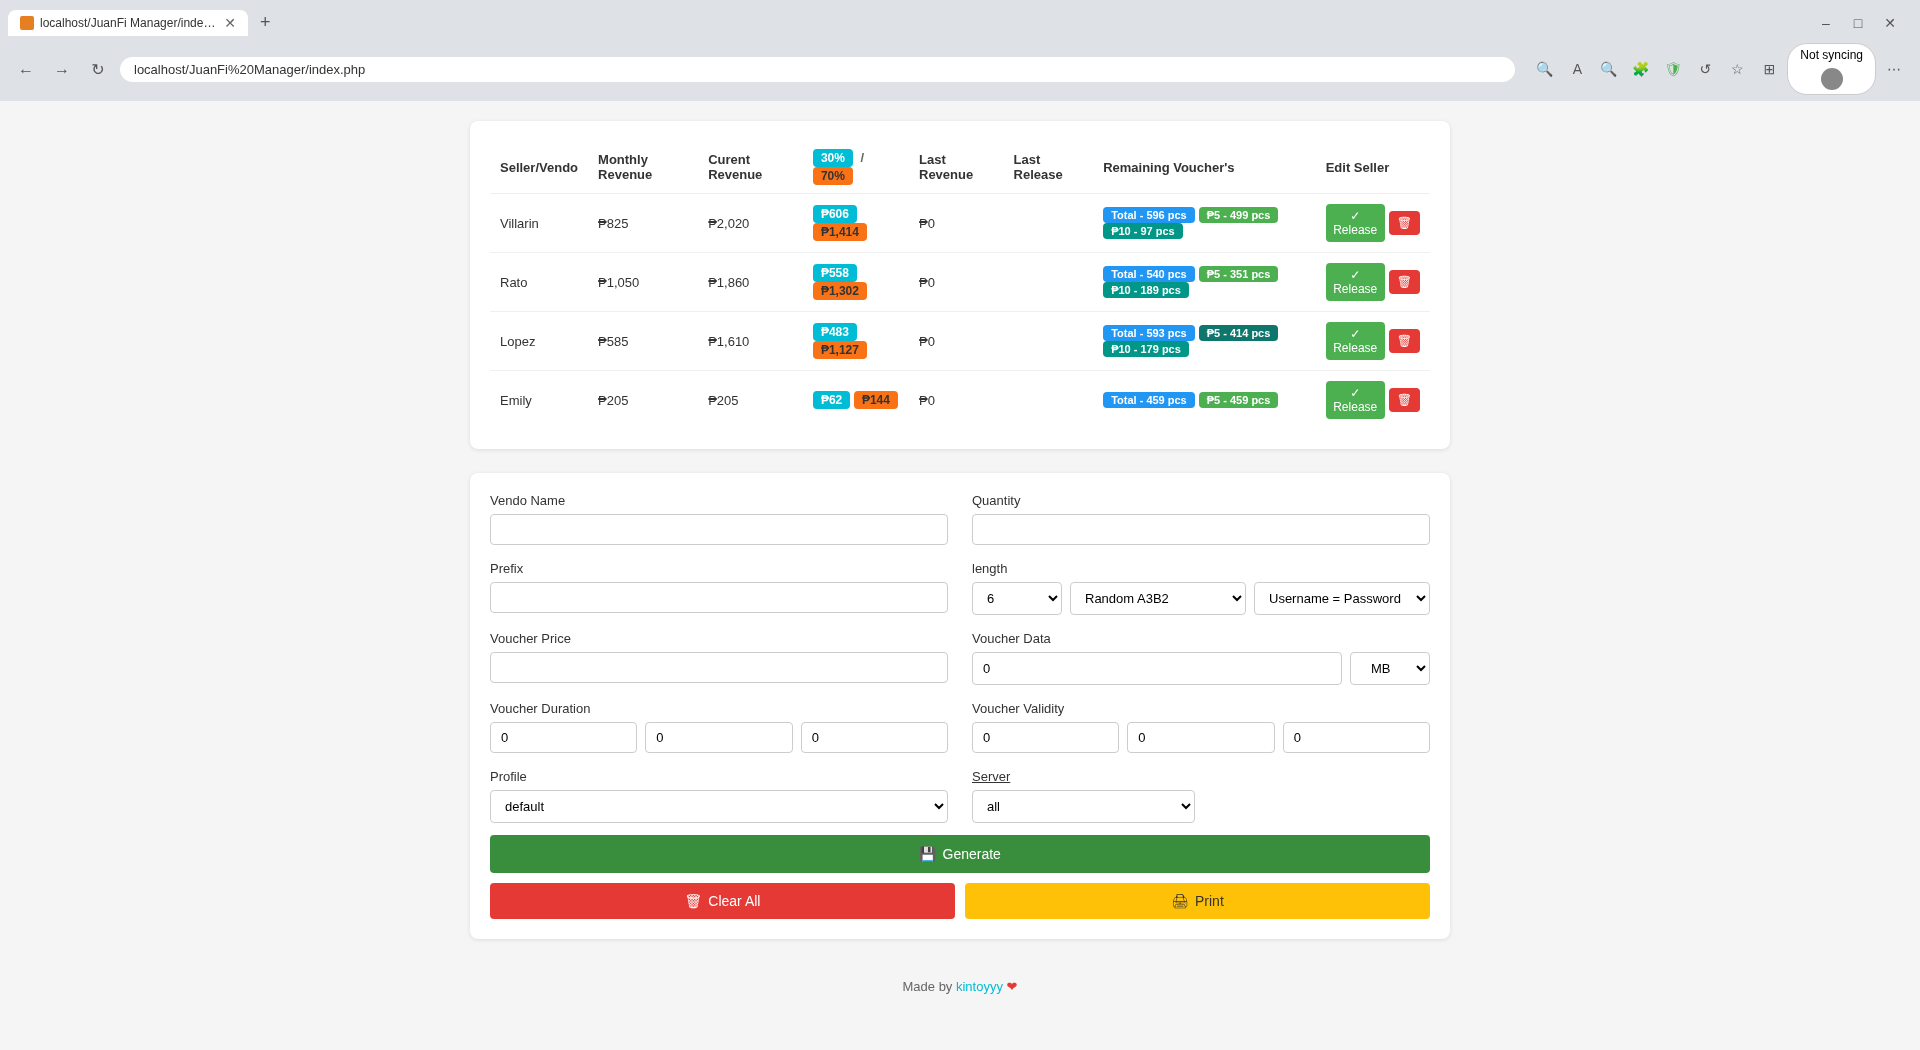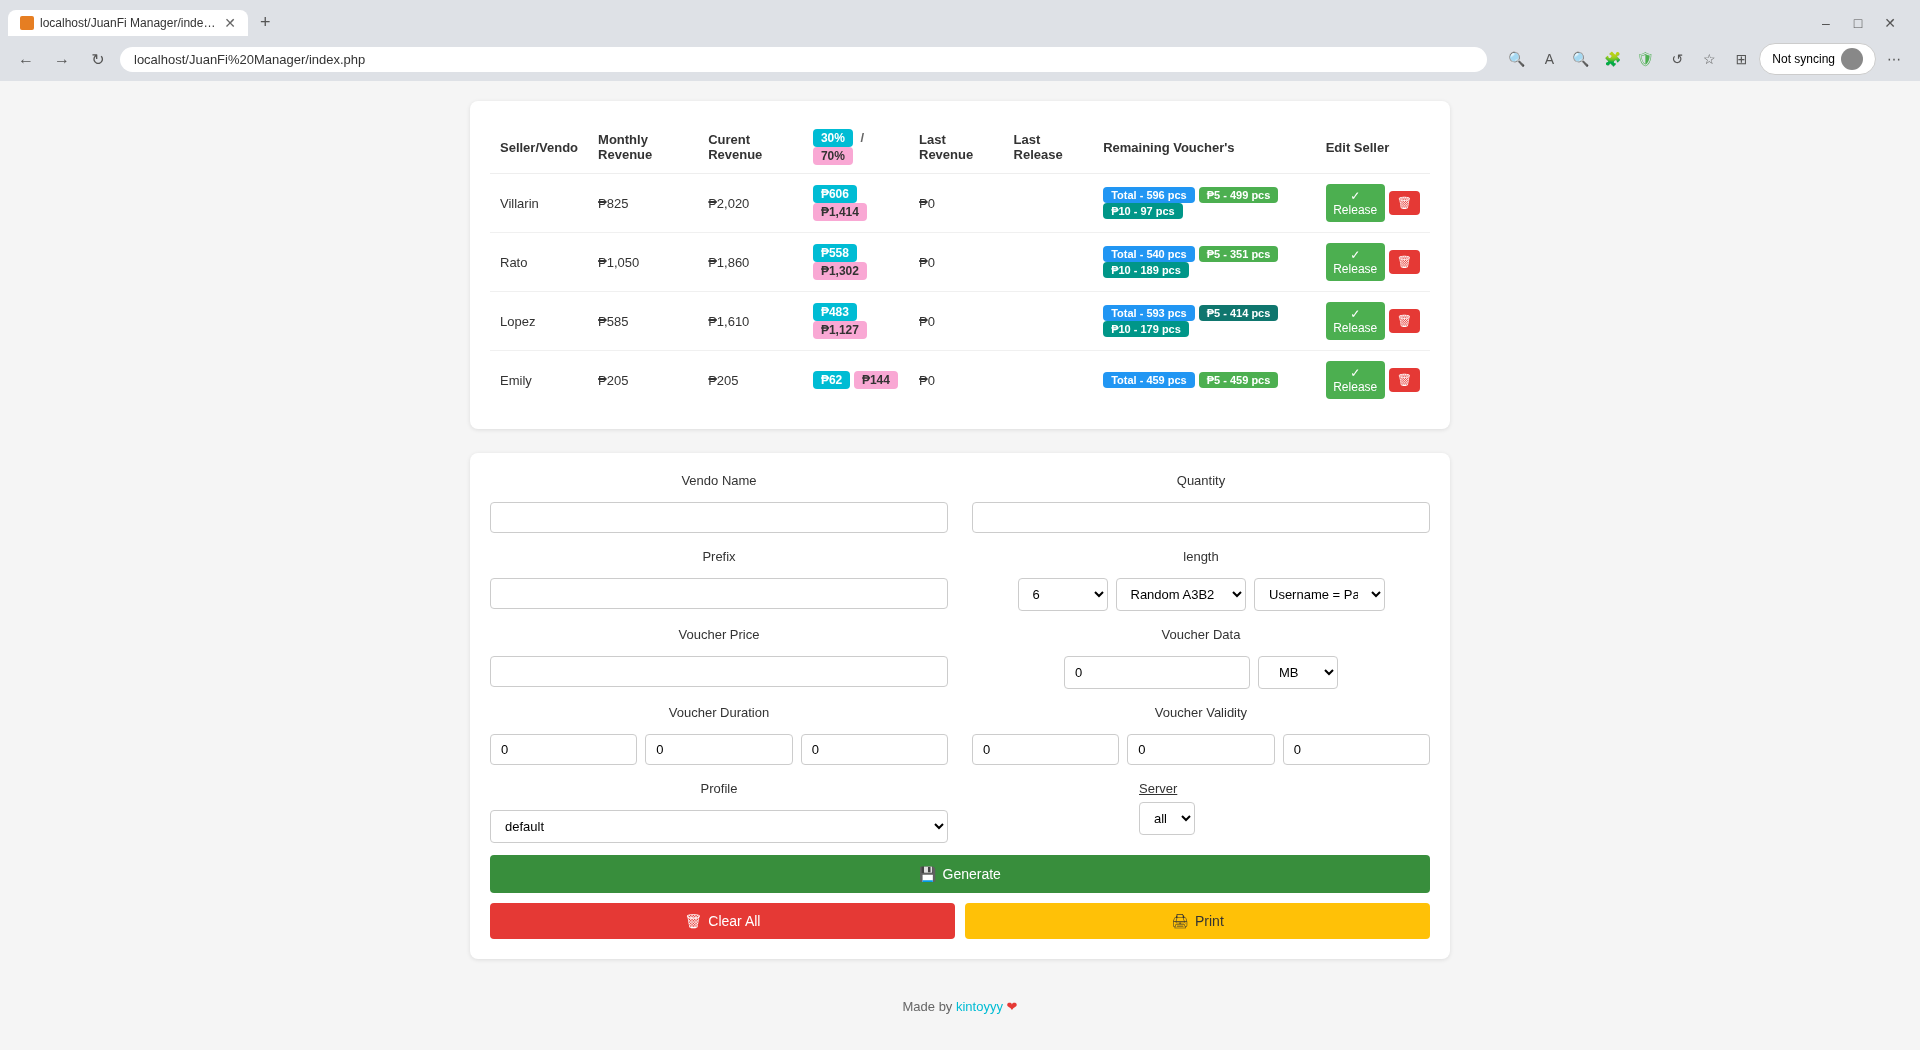--- a/index.html
+++ b/index.html
@@ -21,7 +21,7 @@
     .address-input { flex: 1; background: #fff; border: none; border-radius: 20px; padding: 5px 14px; font-size: 13px; color: #333; outline: none; }
     .toolbar-icons { display: flex; gap: 4px; align-items: center; margin-left: 8px; }
     .toolbar-icon { width: 28px; height: 28px; display: flex; align-items: center; justify-content: center; cursor: pointer; border-radius: 4px; color: #555; font-size: 14px; }
-    .sync-btn { background: #fff; border: 1px solid #ccc; border-radius: 20px; padding: 4px 12px; font-size: 12px; cursor: pointer; display: flex; align-items: center; gap: 6px; }
+    .sync-btn { background: #fff; border: 1px solid #ccc; border-radius: 20px; padding: 4px 12px; font-size: 12px; cursor: pointer; display: flex; align-items: center; gap: 6px; flex-direction: column; }
     .avatar { width: 22px; height: 22px; border-radius: 50%; background: #888; }
 
     

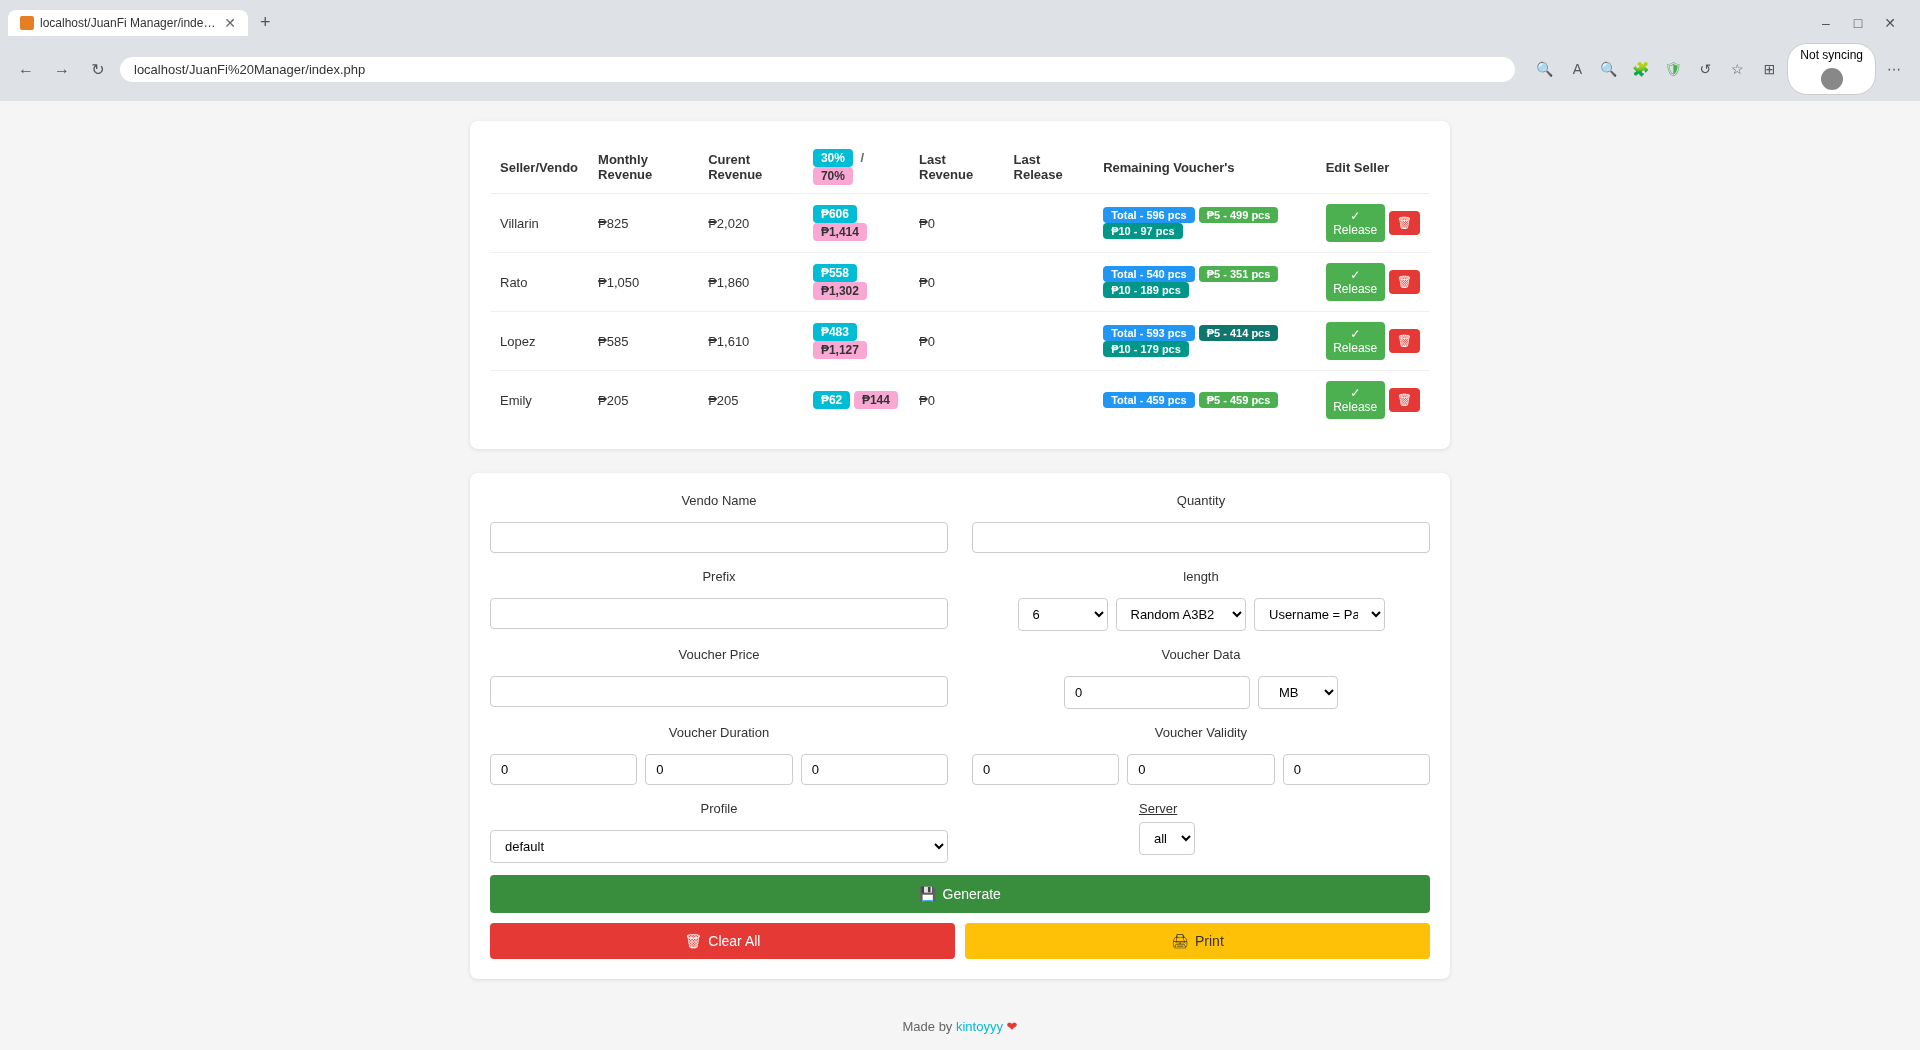--- a/index.html
+++ b/index.html
@@ -36,7 +36,7 @@
 
     .pct-badge { display: inline-block; border-radius: 4px; padding: 2px 8px; font-size: 12px; font-weight: 600; color: #fff; }
     .pct-cyan { background: #00bcd4; }
-    .pct-yellow { background: #f9a8d4; color: #333; }
+    .pct-yellow { background: #f97316; color: #333; }
     .pct-divider { margin: 0 4px; color: #666; }
 
     .tag-badge { display: inline-block; border-radius: 4px; padding: 2px 8px; font-size: 11px; font-weight: 600; color: #fff; margin-right: 4px; }

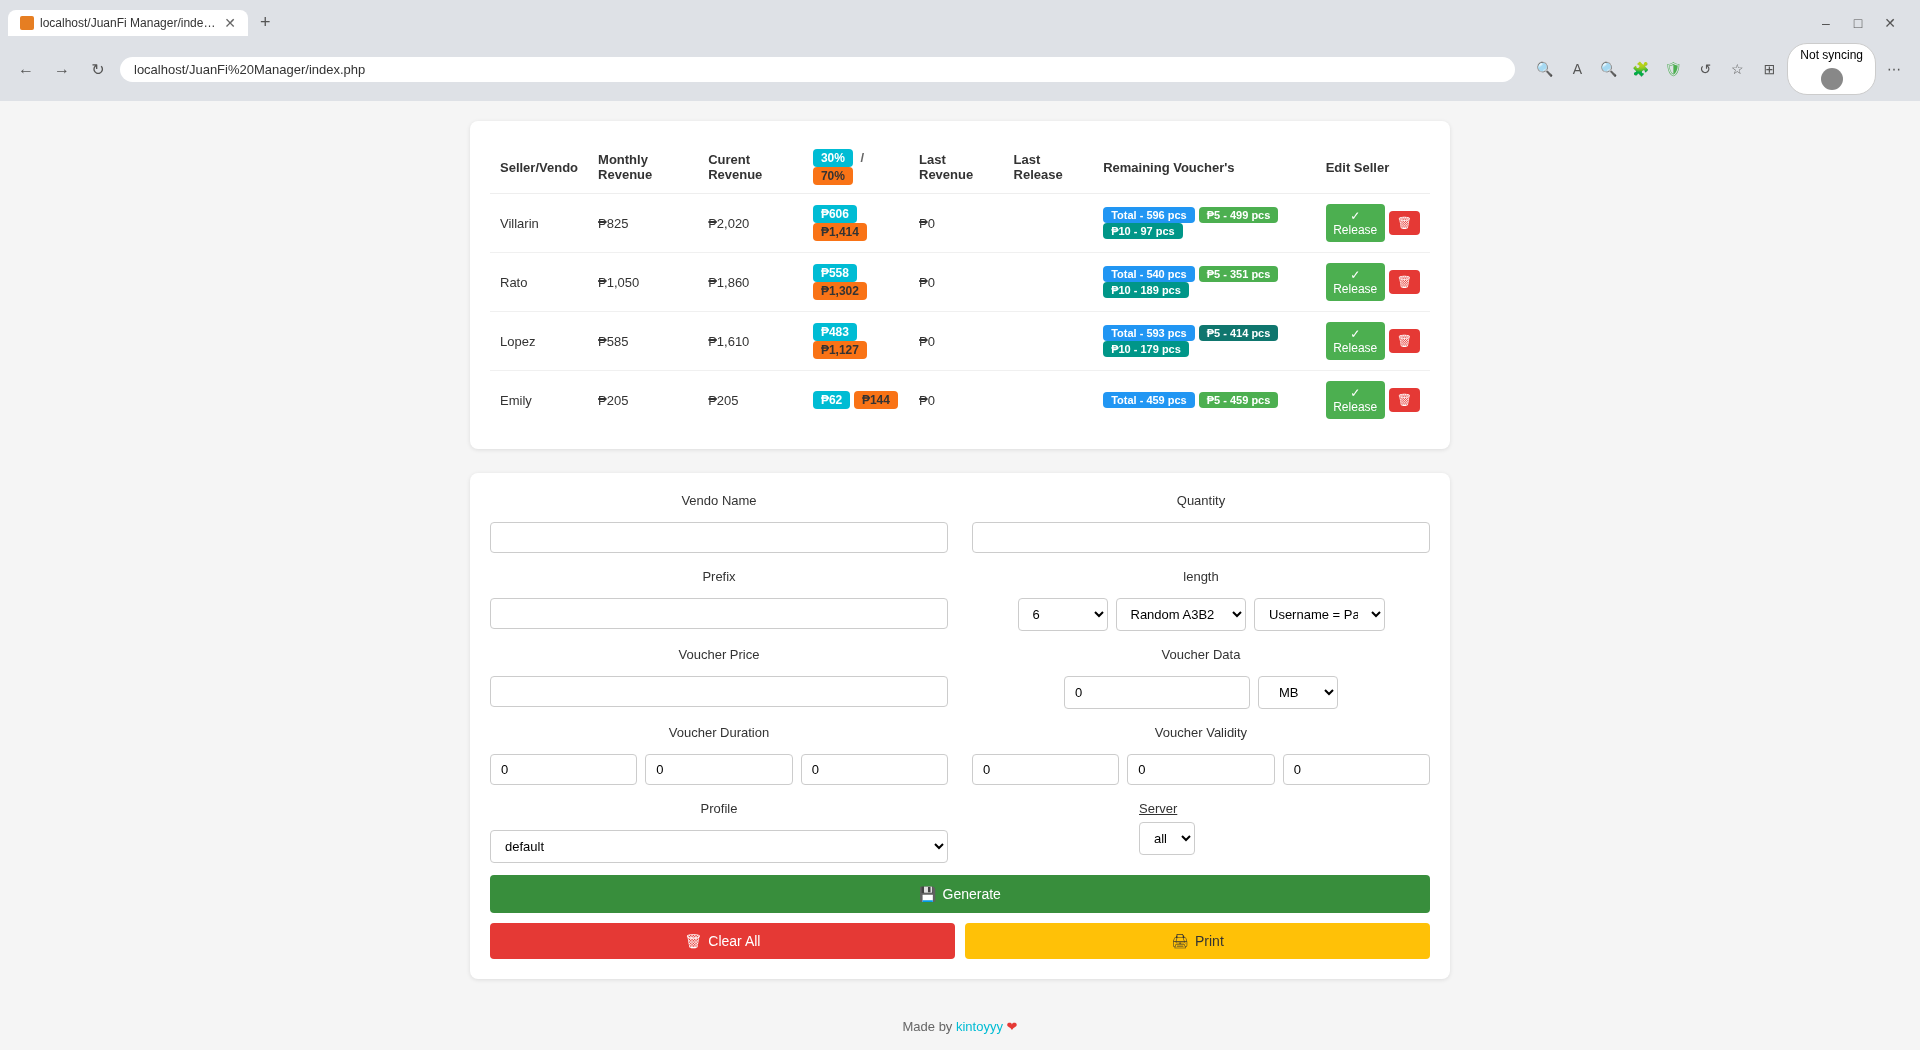--- a/index.html
+++ b/index.html
@@ -47,7 +47,7 @@
 
     
     .form-grid { display: grid; grid-template-columns: 1fr 1fr; gap: 16px 24px; }
-    .form-group { display: flex; flex-direction: column; gap: 14px; align-items: center; }
+    .form-group { display: flex; flex-direction: column; gap: 6px; }
     .form-group label { font-size: 13px; font-weight: 500; color: #333; }
     .form-control { border: 1px solid #ccc; border-radius: 4px; padding: 7px 10px; font-size: 13px; outline: none; width: 100%; }
 

